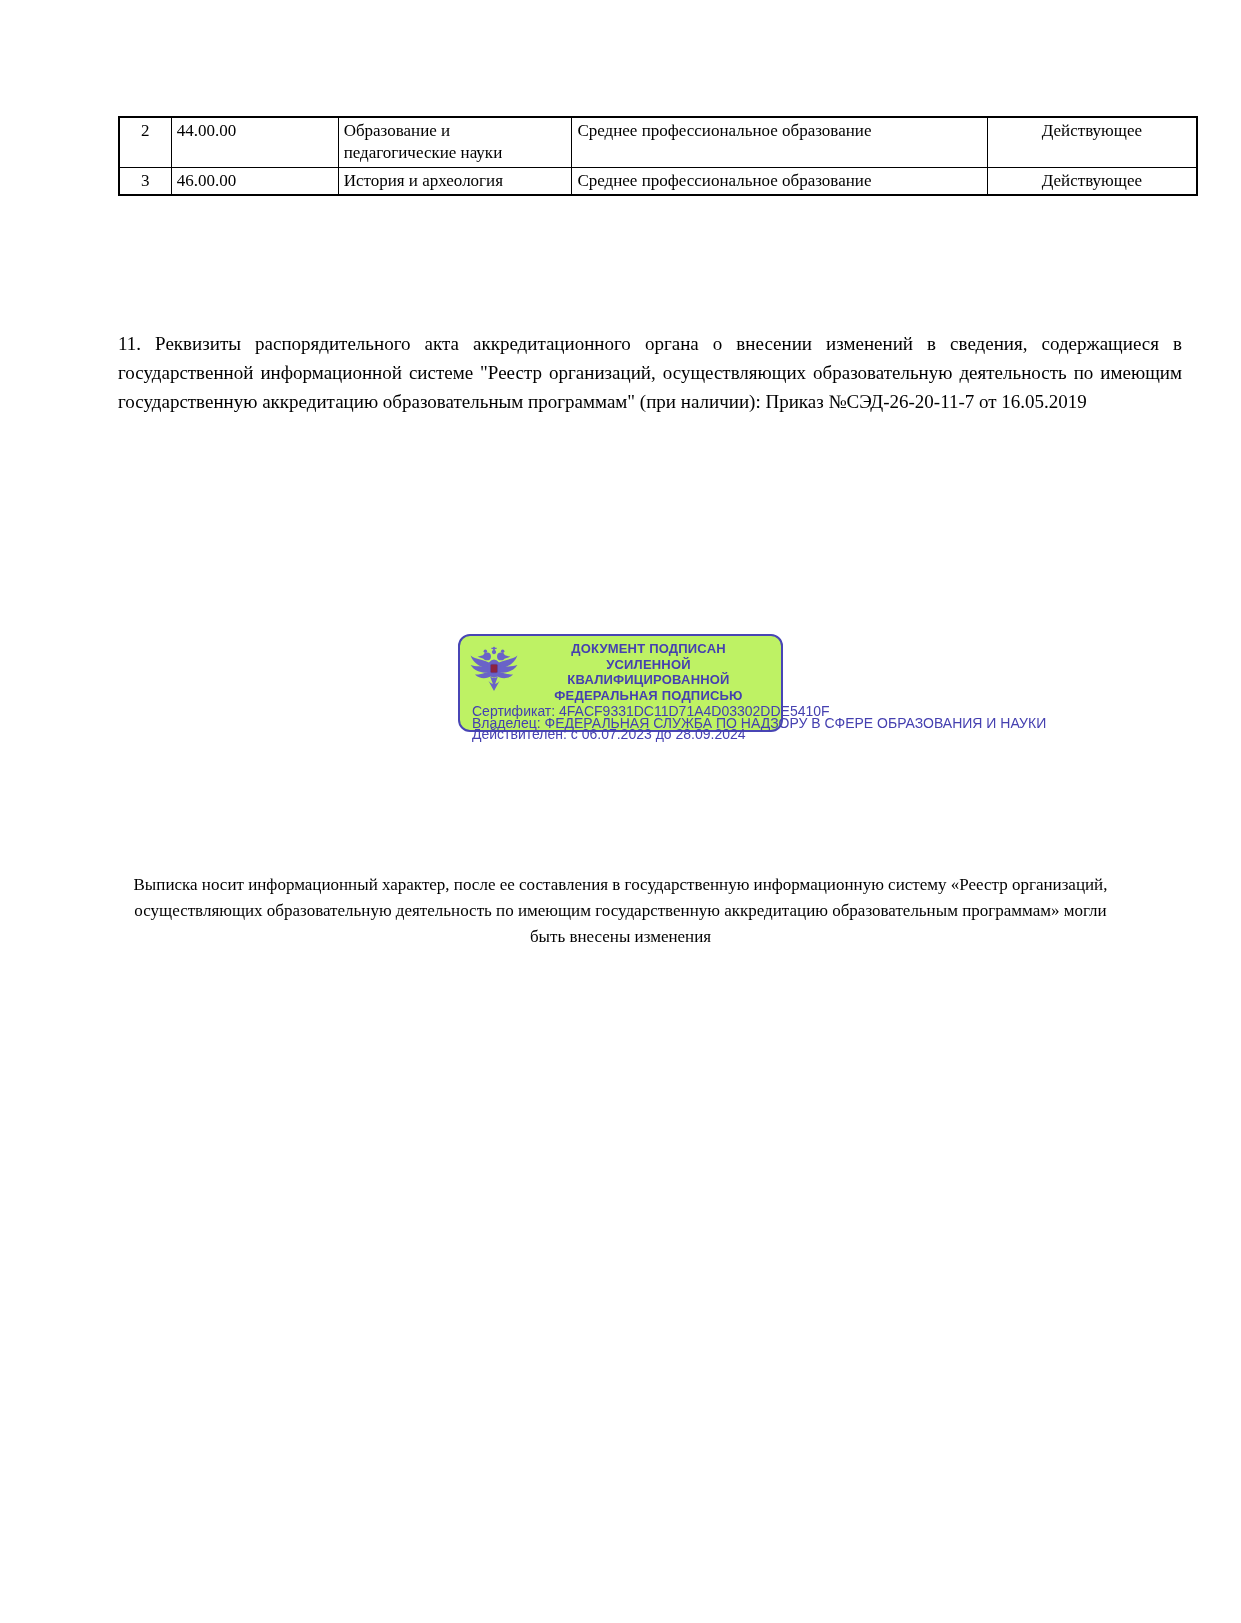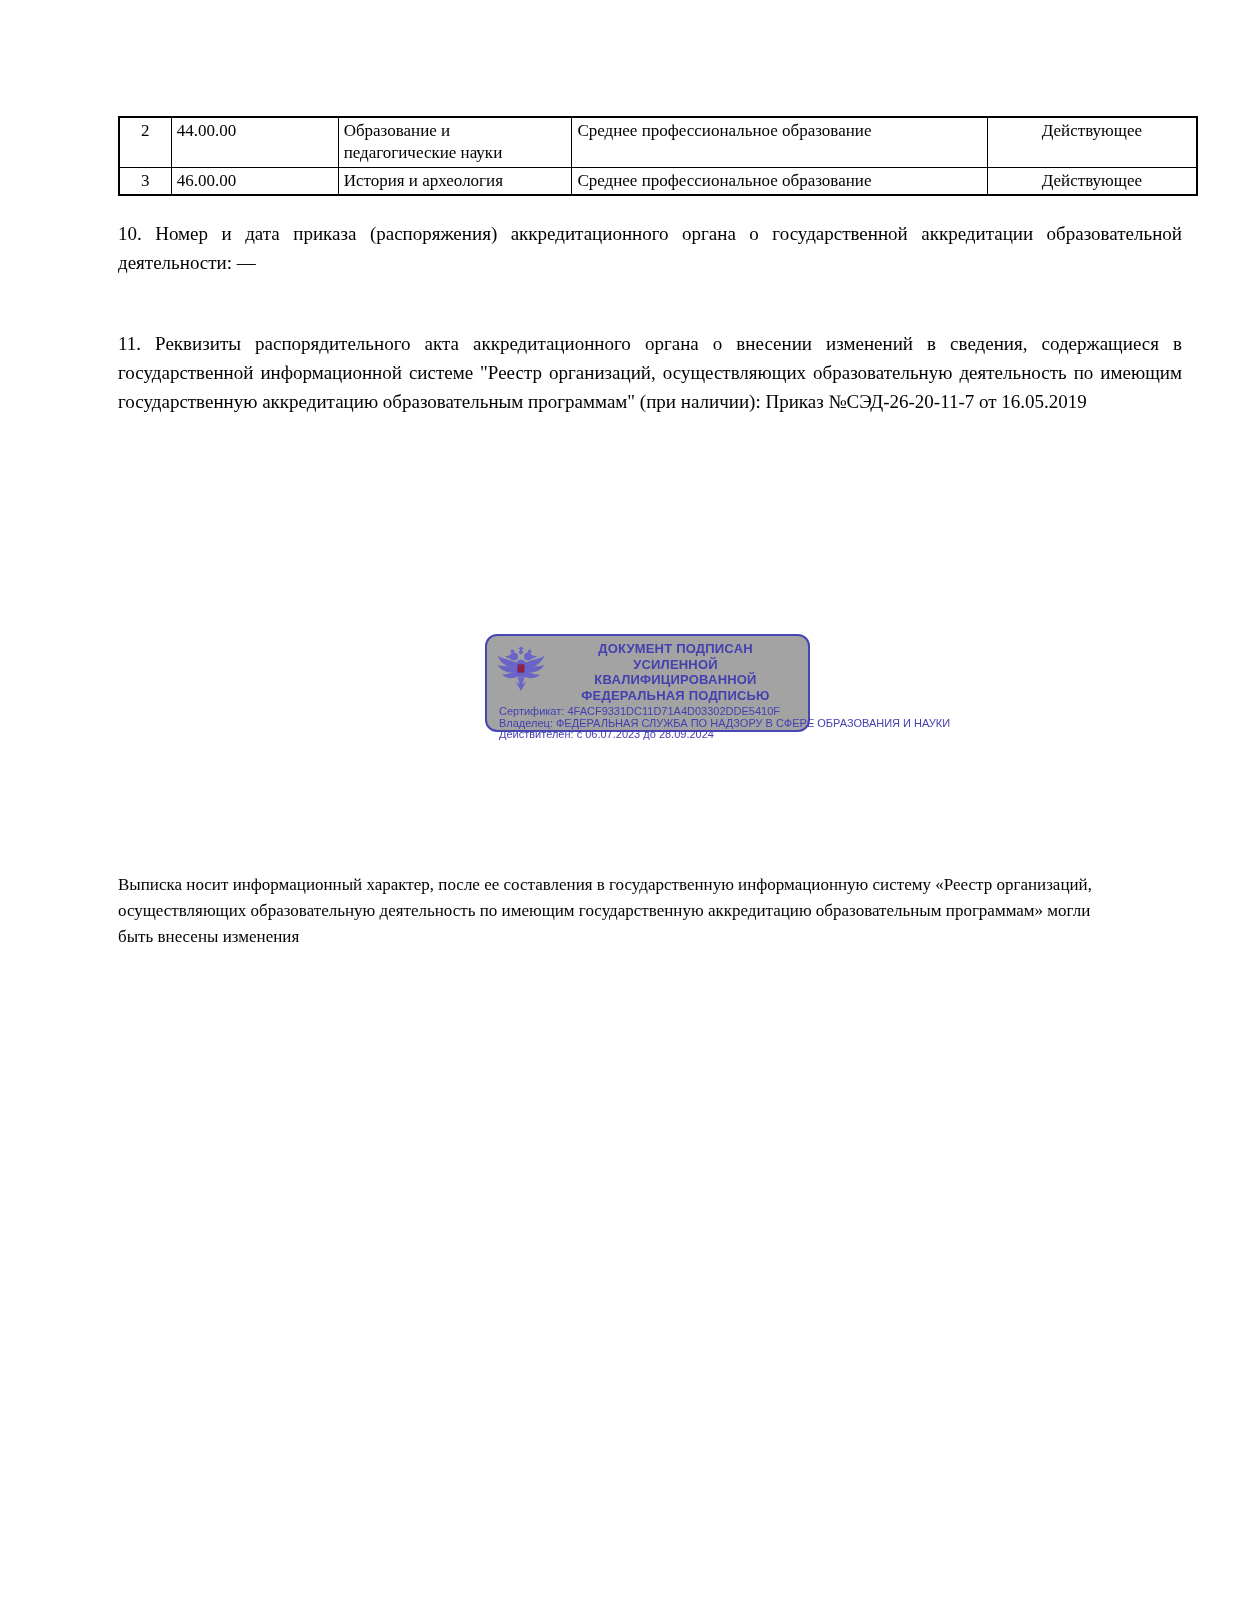--- a/index.html
+++ b/index.html
@@ -103,7 +103,6 @@
     </tbody>
   </table>
 
-  <p class="para p10">10. Номер и дата приказа (распоряжения) аккредитационного органа о государственной аккредитации образовательной деятельности: —</p>
   <p class="para p11">11. Реквизиты распорядительного акта аккредитационного органа о внесении изменений в сведения, содержащиеся в государственной информационной системе "Реестр организаций, осуществляющих образовательную деятельность по имеющим государственную аккредитацию образовательным программам" (при наличии): Приказ №СЭД-26-20-11-7 от 16.05.2019</p>
 
   <div class="stamp">

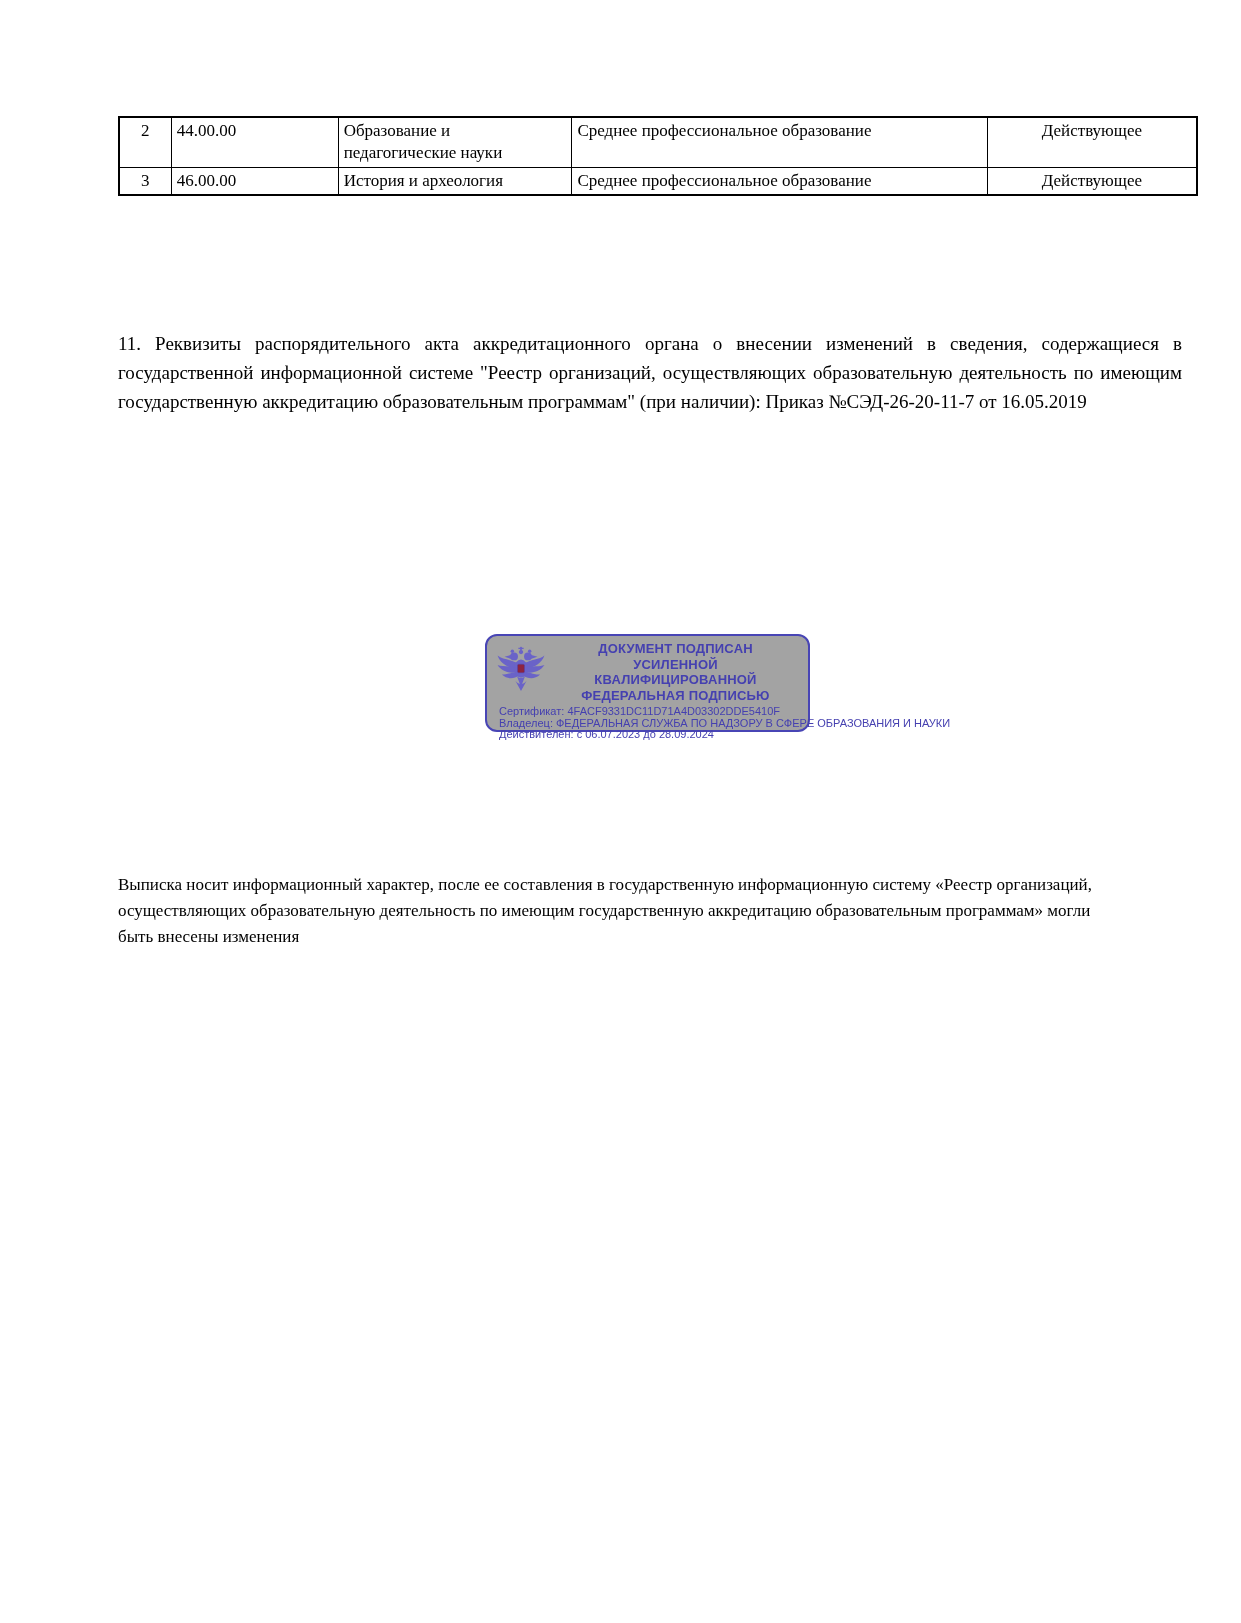--- a/index.html
+++ b/index.html
@@ -53,8 +53,7 @@
     border-radius:12px;
     color:#4540b0;
     font-family:"Liberation Sans", sans-serif;
-    background:#a3a3a3;
-    margin-left:27px;
+    background:#bef264;
   }
   .stamp-top {
     display:flex; align-items:center;

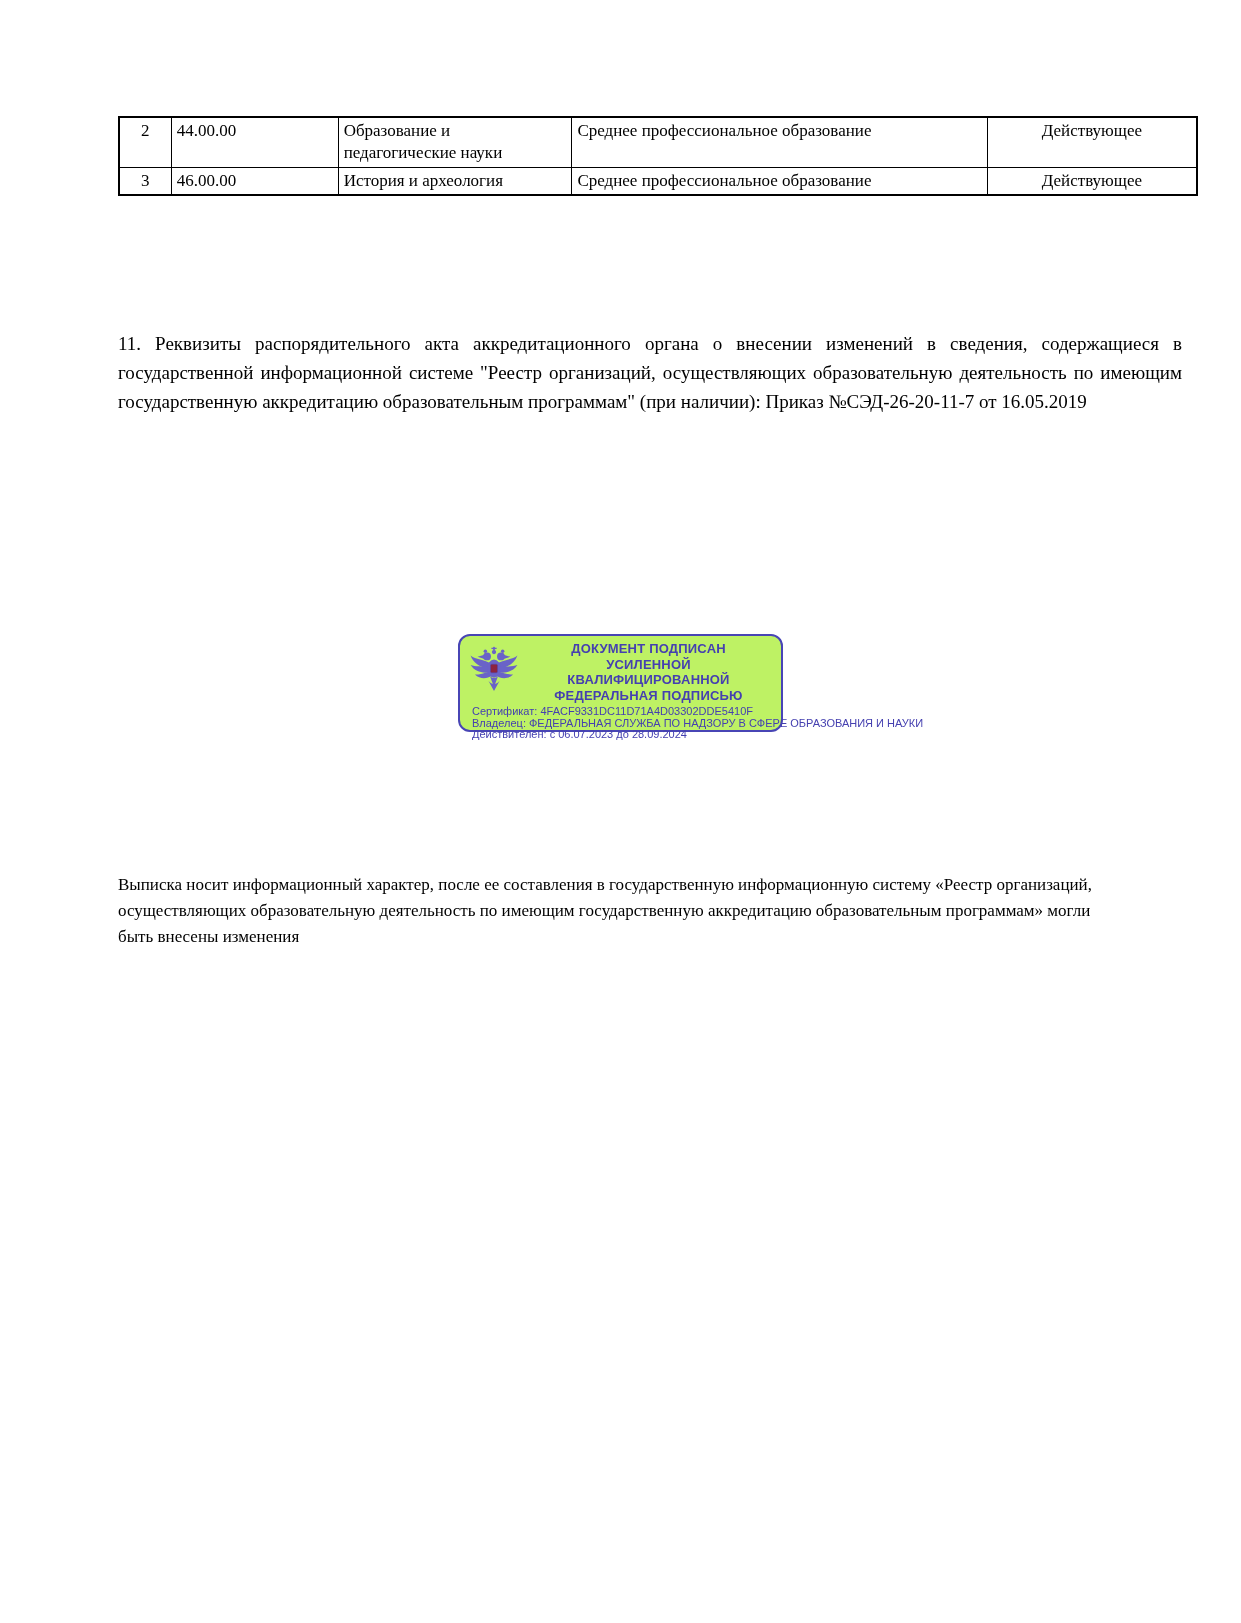--- a/index.html
+++ b/index.html
@@ -67,7 +67,7 @@
   }
   .stamp-info {
     padding:2px 8px 2px 12px;
-    font-size:11px; line-height:11.5px;
+    font-size:14px; line-height:11.5px;
     white-space:nowrap;
   }
 

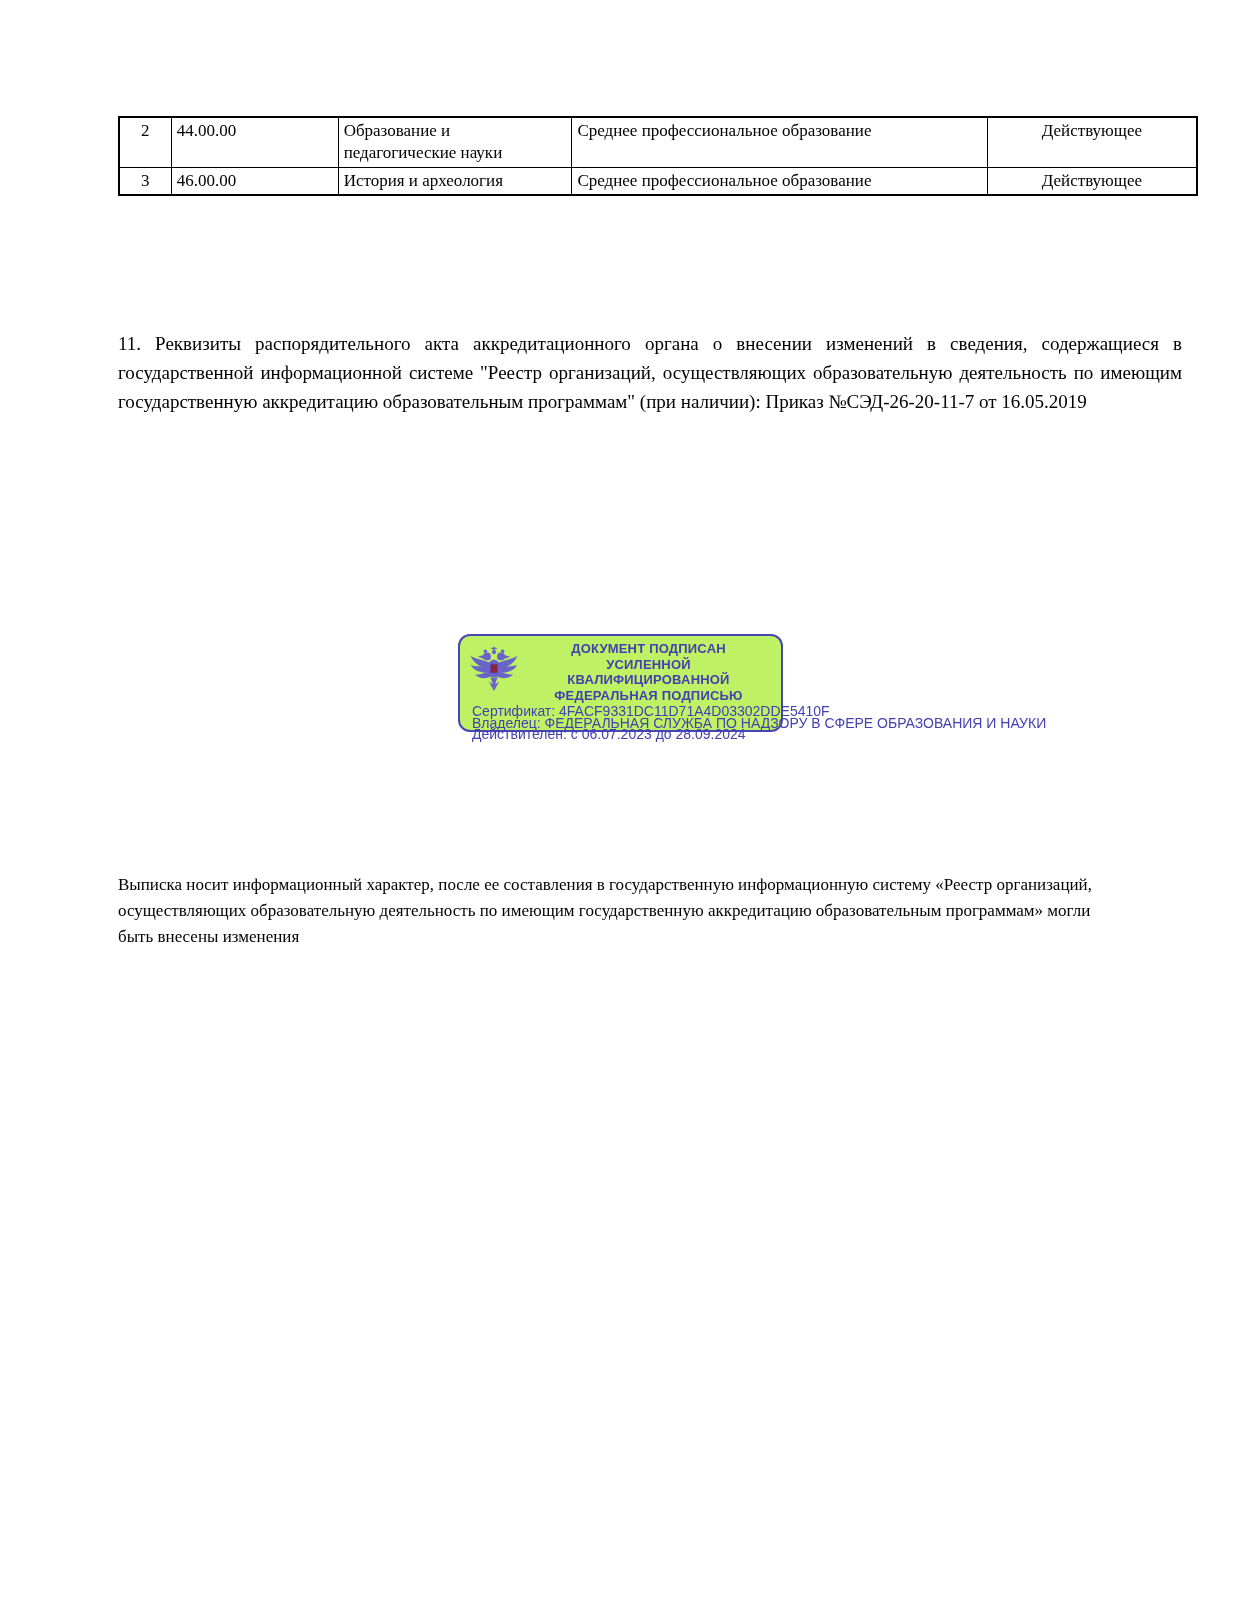--- a/index.html
+++ b/index.html
@@ -75,7 +75,7 @@
   .footer-note {
     position:absolute; left:118px; top:872px; width:1005px;
     font-size:17px; line-height:26px;
-    text-align:left;
+    text-align:center;
   }
 </style>
 </head>

